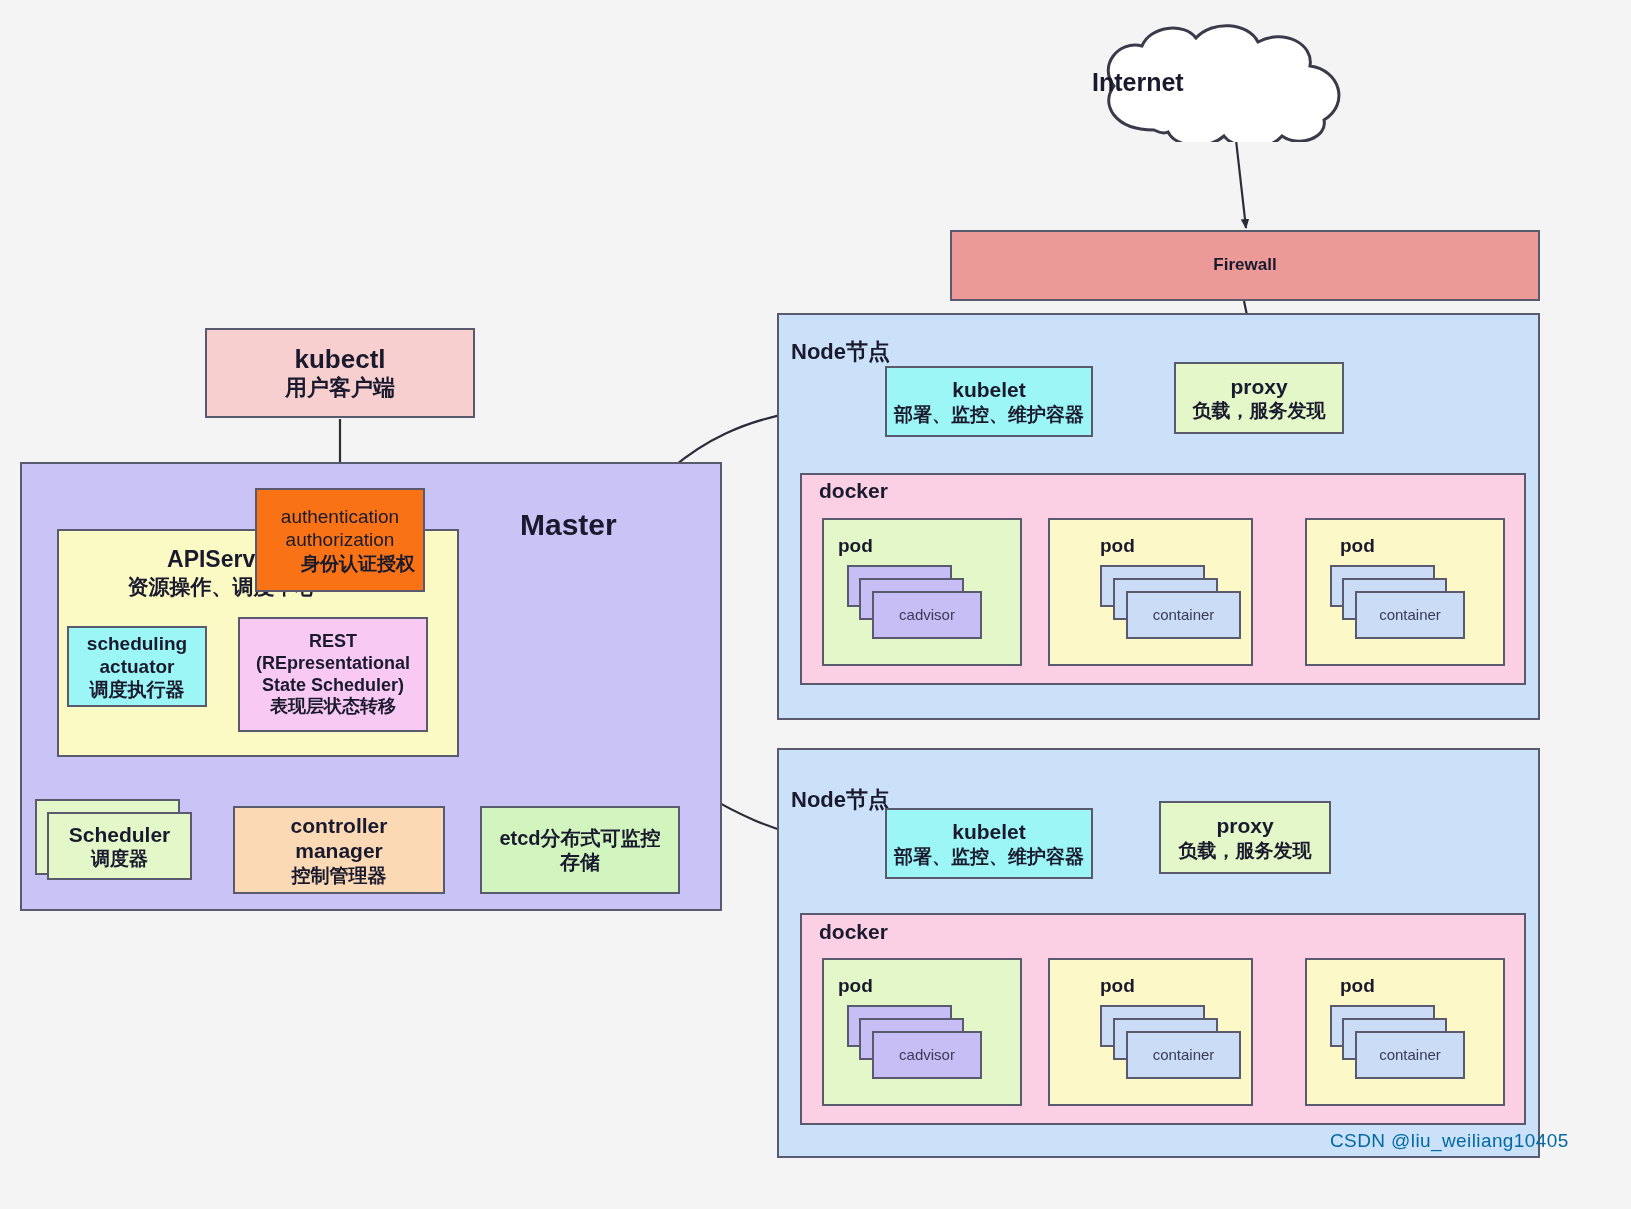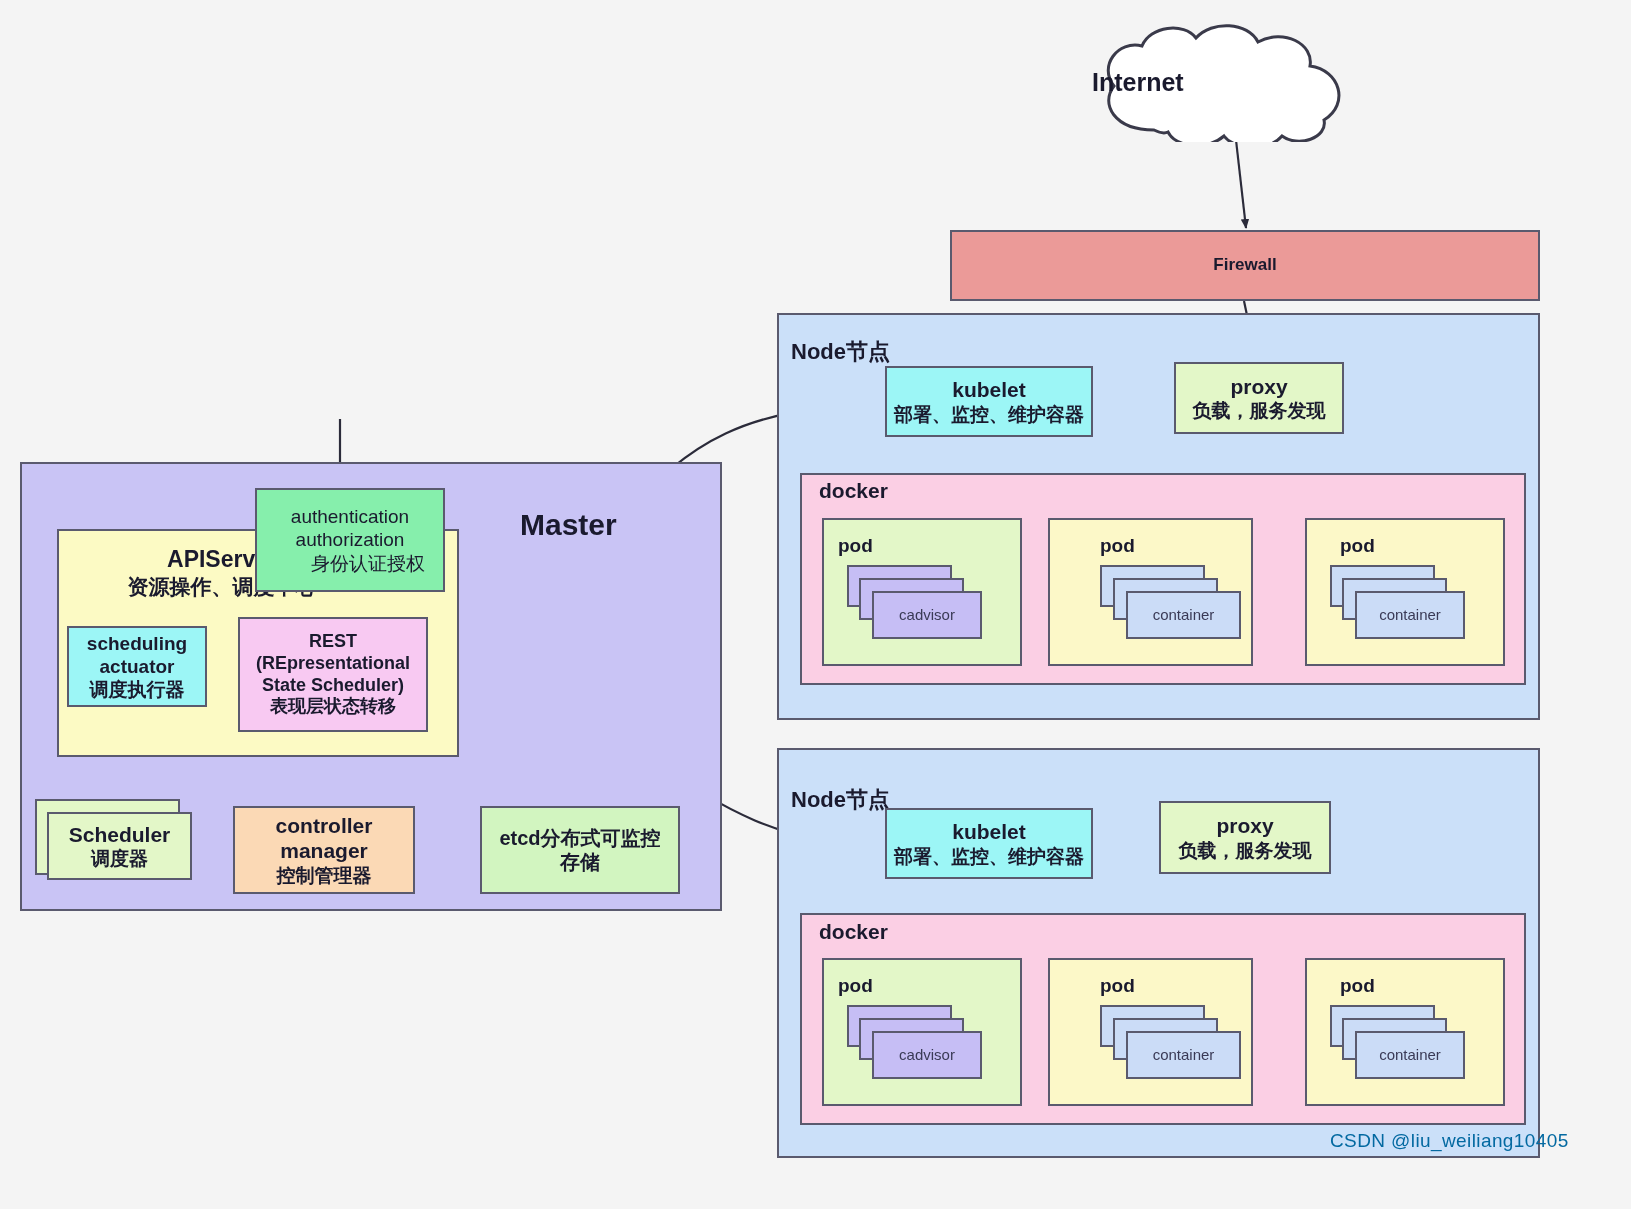--- a/index.html
+++ b/index.html
@@ -99,6 +99,10 @@
     <div class="ttl" style="font-size:17px;">Firewall</div>
   </div>
 
+  <div class="box" style="left:205px;top:328px;width:270px;height:90px;background:#f8cfcf;">
+    <div class="ttl" style="font-size:26px;">kubectl</div>
+    <div class="sub" style="font-size:22px;">用户客户端</div>
+  </div>
 
   <div class="grp" style="left:20px;top:462px;width:702px;height:449px;background:#c9c4f5;"></div>
   <div style="position:absolute;left:520px;top:508px;font-size:30px;font-weight:bold;">Master</div>

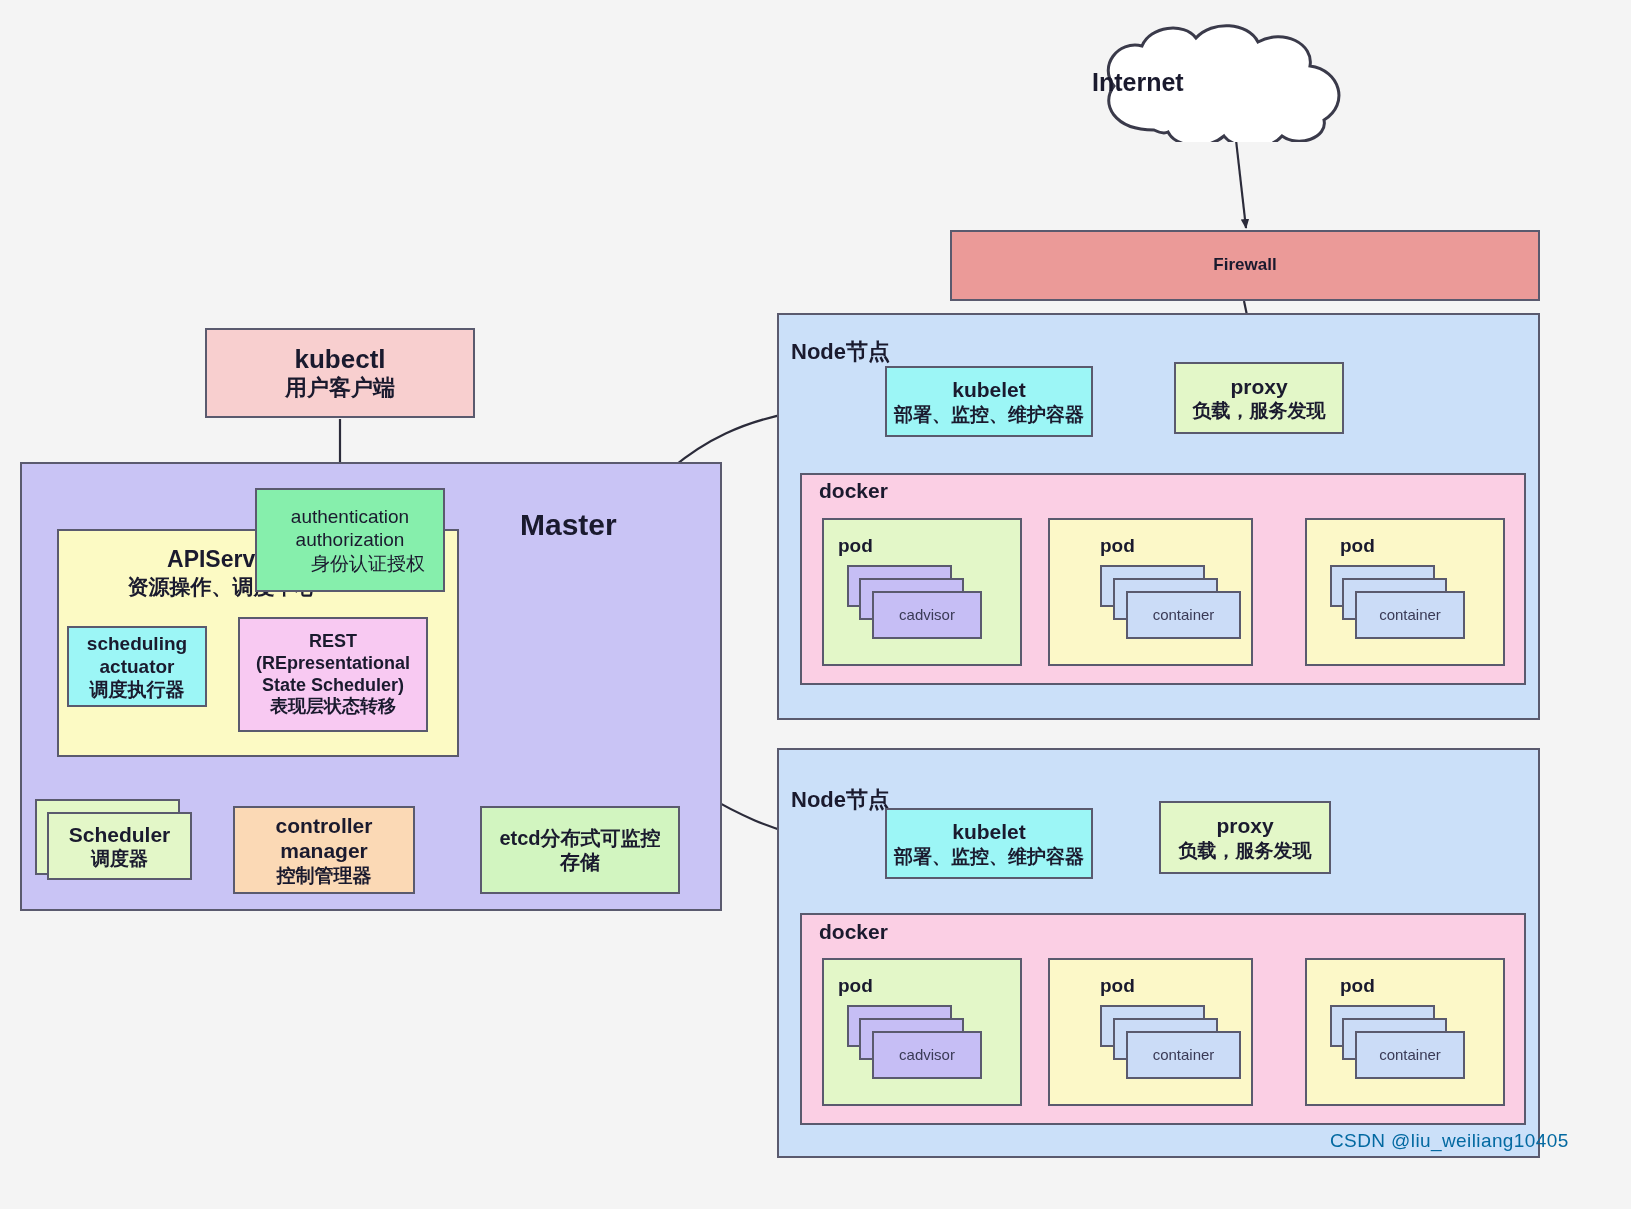--- a/index.html
+++ b/index.html
@@ -113,7 +113,7 @@
   <div style="position:absolute;left:52px;top:573px;width:340px;text-align:center;
               font-size:21px;font-weight:bold;">资源操作、调度中心</div>
 
-  <div class="box" style="left:255px;top:488px;width:190px;height:104px;background:#86efac;font-size:19px;">
+  <div class="box" style="left:255px;top:488px;width:170px;height:104px;background:#f97316;font-size:19px;">
     <div>authentication</div>
     <div>authorization</div>
     <div style="font-weight:normal;margin-left:36px;">身份认证授权</div>

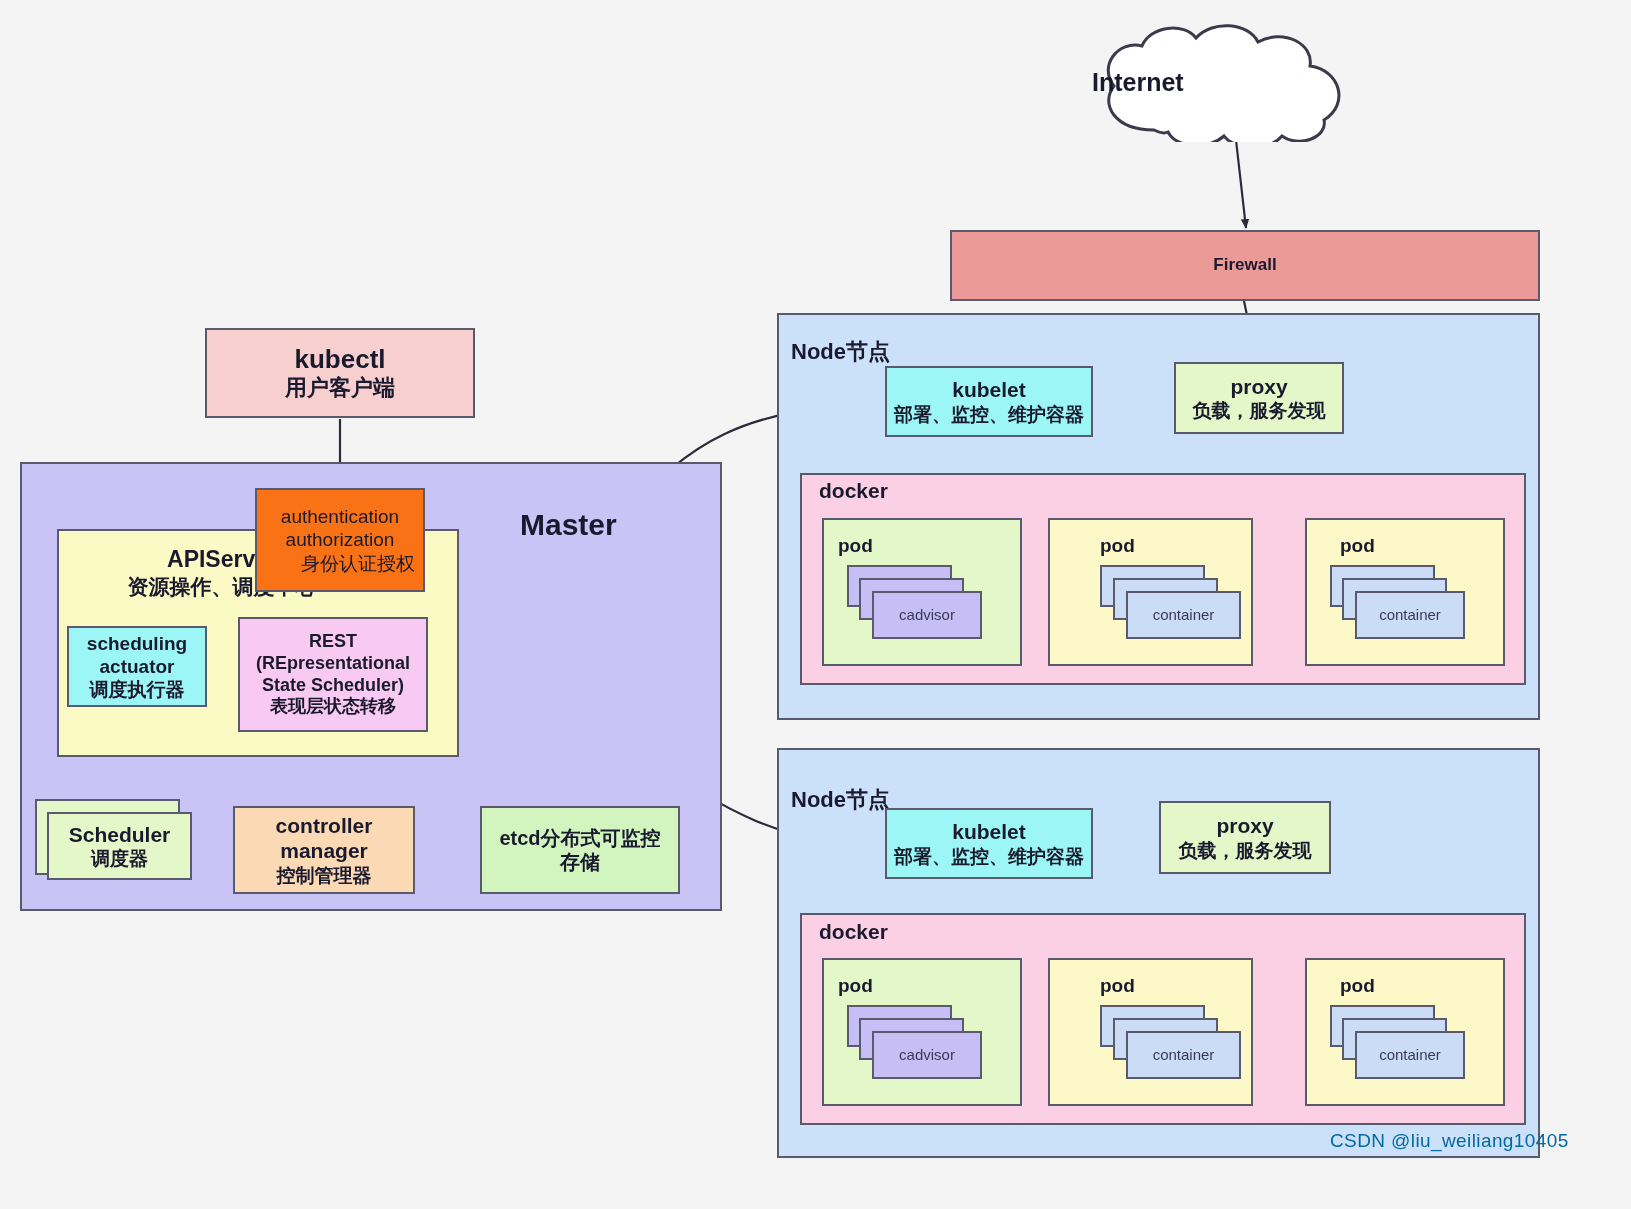--- a/index.html
+++ b/index.html
@@ -116,7 +116,7 @@
   <div class="box" style="left:255px;top:488px;width:170px;height:104px;background:#f97316;font-size:19px;">
     <div>authentication</div>
     <div>authorization</div>
-    <div style="font-weight:normal;margin-left:36px;">身份认证授权</div>
+    <div style="font-weight:bold;margin-left:36px;">身份认证授权</div>
   </div>
 
   <div class="box" style="left:238px;top:617px;width:190px;height:115px;background:#f8c9f2;font-size:18px;font-weight:bold;">

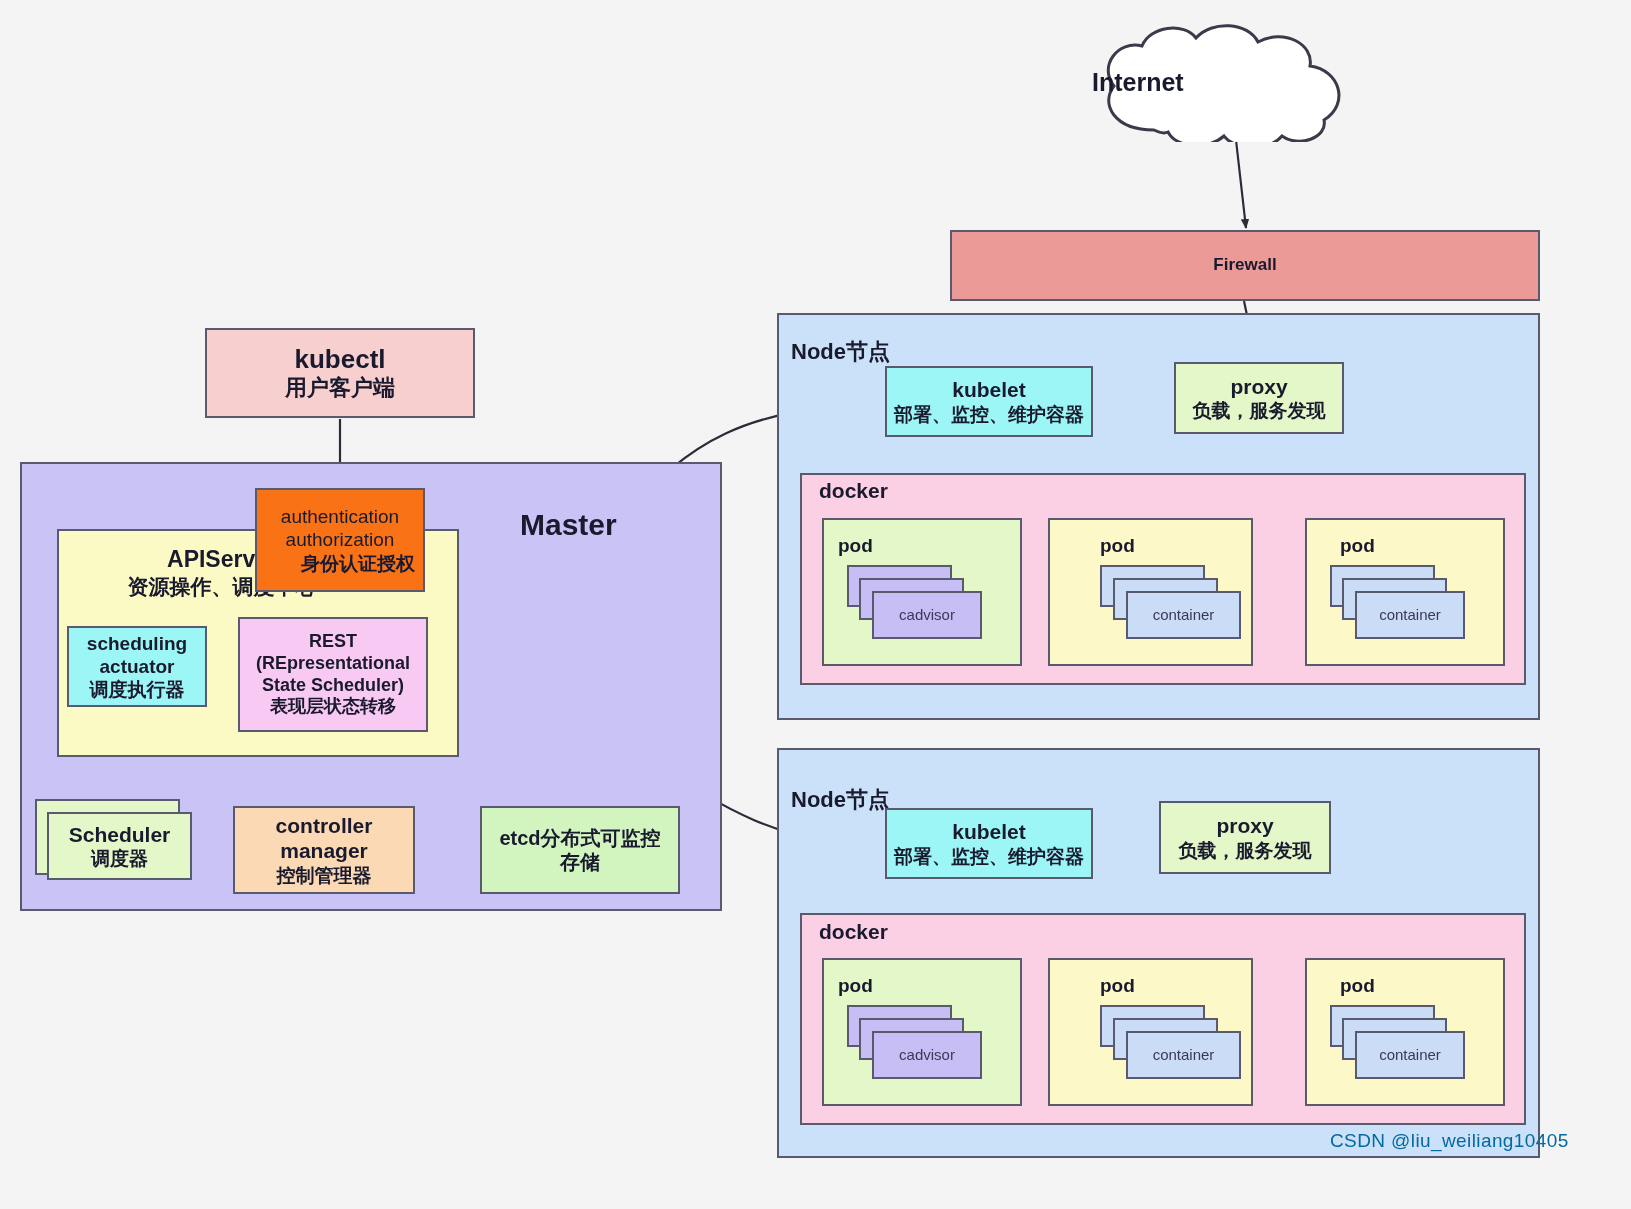--- a/index.html
+++ b/index.html
@@ -139,7 +139,7 @@
     <div class="sub" style="font-size:19px;">调度器</div>
   </div>
 
-  <div class="box" style="left:233px;top:806px;width:182px;height:88px;background:#fbd9b5;
+  <div class="box" style="left:233px;top:806px;width:212px;height:88px;background:#fbd9b5;
               font-size:21px;font-weight:bold;">
     <div>controller</div>
     <div>manager</div>

